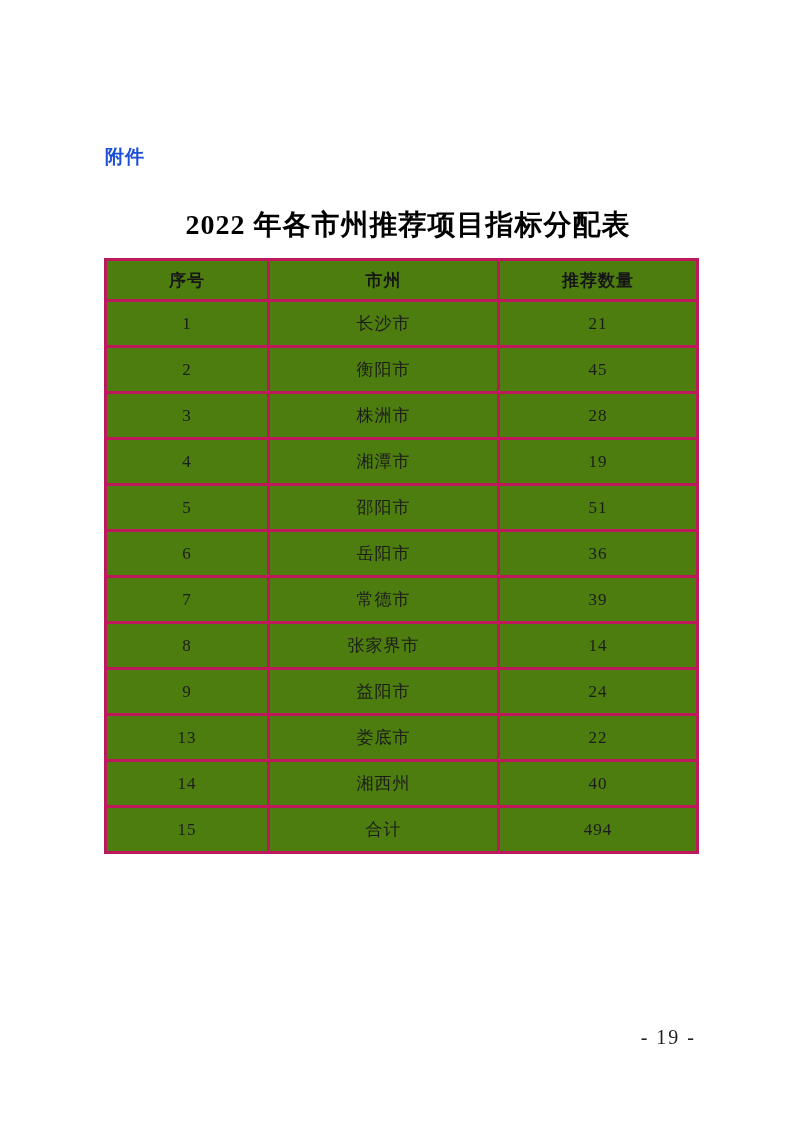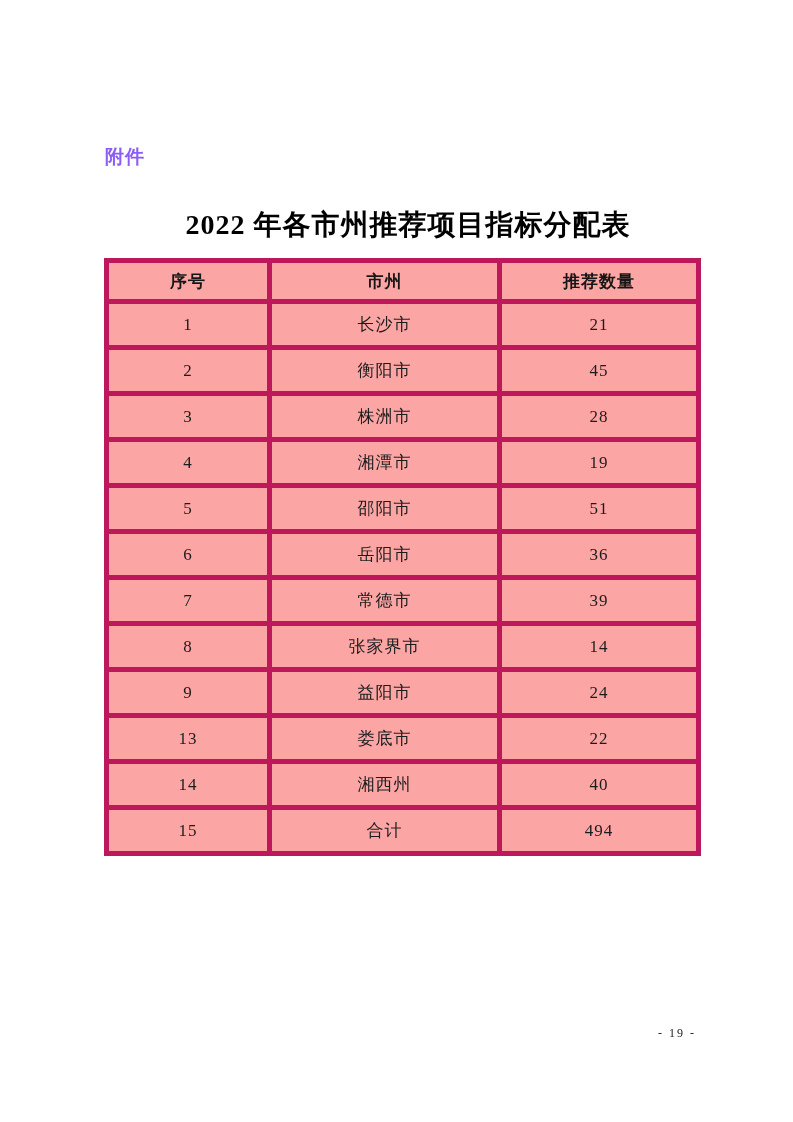--- a/index.html
+++ b/index.html
@@ -23,7 +23,7 @@
     font-family: "Liberation Sans", "DejaVu Sans", sans-serif;
     font-size: 19px;
     font-weight: 600;
-    color: #8b5cf6;
+    color: #1d4ed8;
     letter-spacing: 1px;
   }
   .title {

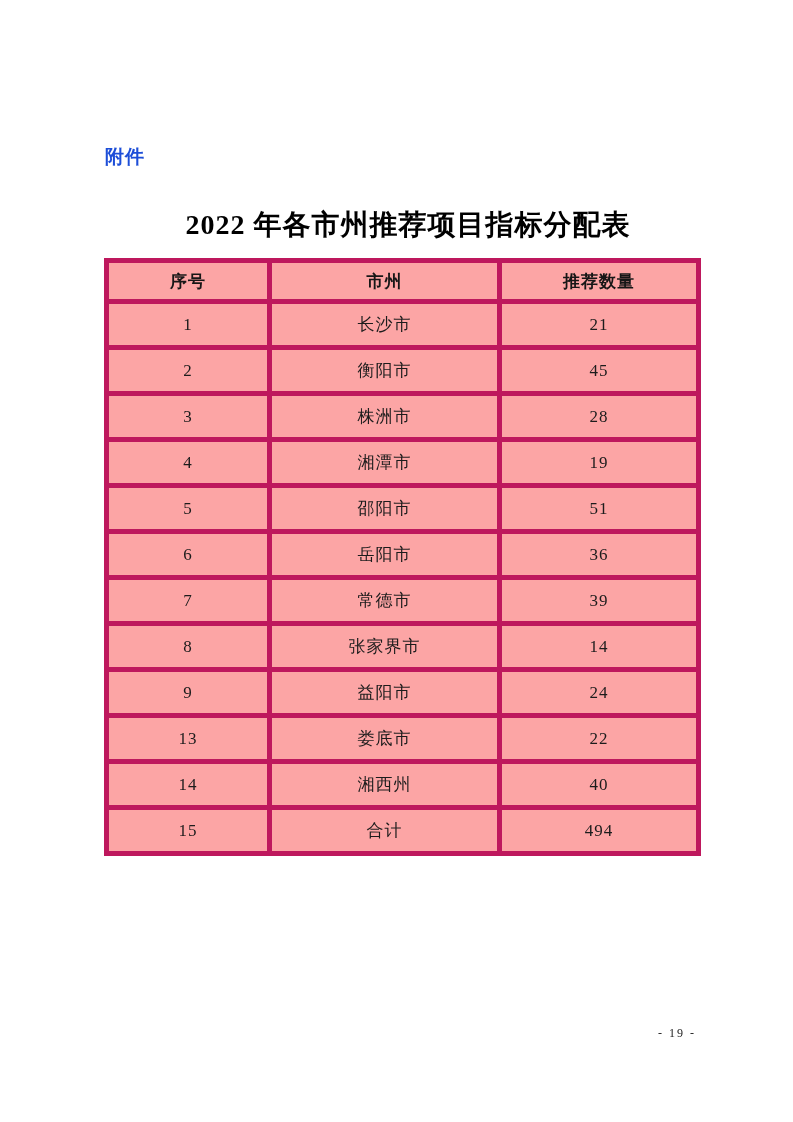--- a/index.html
+++ b/index.html
@@ -50,11 +50,11 @@
   }
   table.alloc-table th,
   table.alloc-table td {
-    border: 5px solid #be185d;
+    border: 3px solid #be185d;
     text-align: center;
     vertical-align: middle;
     padding: 0;
-    background: #fca5a5;
+    background: #4d7c0f;
   }
   table.alloc-table thead tr {
     height: 41px;

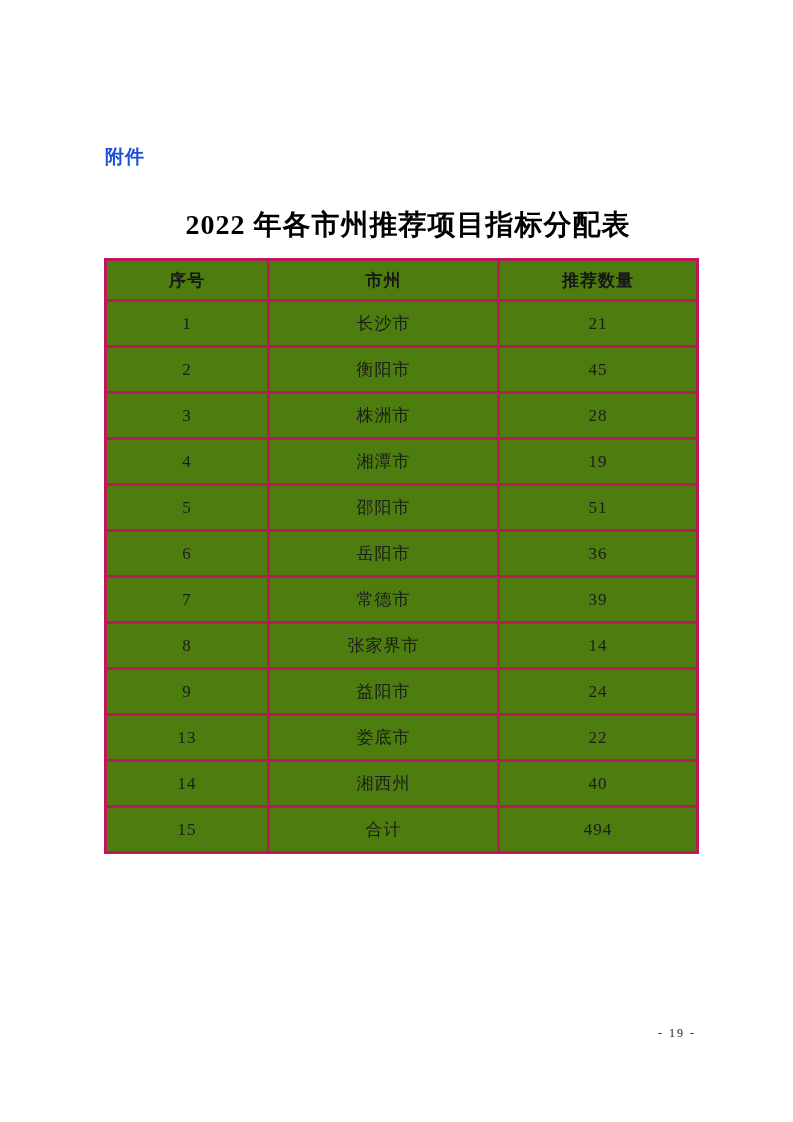--- a/index.html
+++ b/index.html
@@ -84,7 +84,7 @@
     top: 1026px;
     right: 97px;
     font-family: "Liberation Serif", "DejaVu Serif", serif;
-    font-size: 12px;
+    font-size: 20px;
     color: #222222;
     letter-spacing: 2px;
   }

